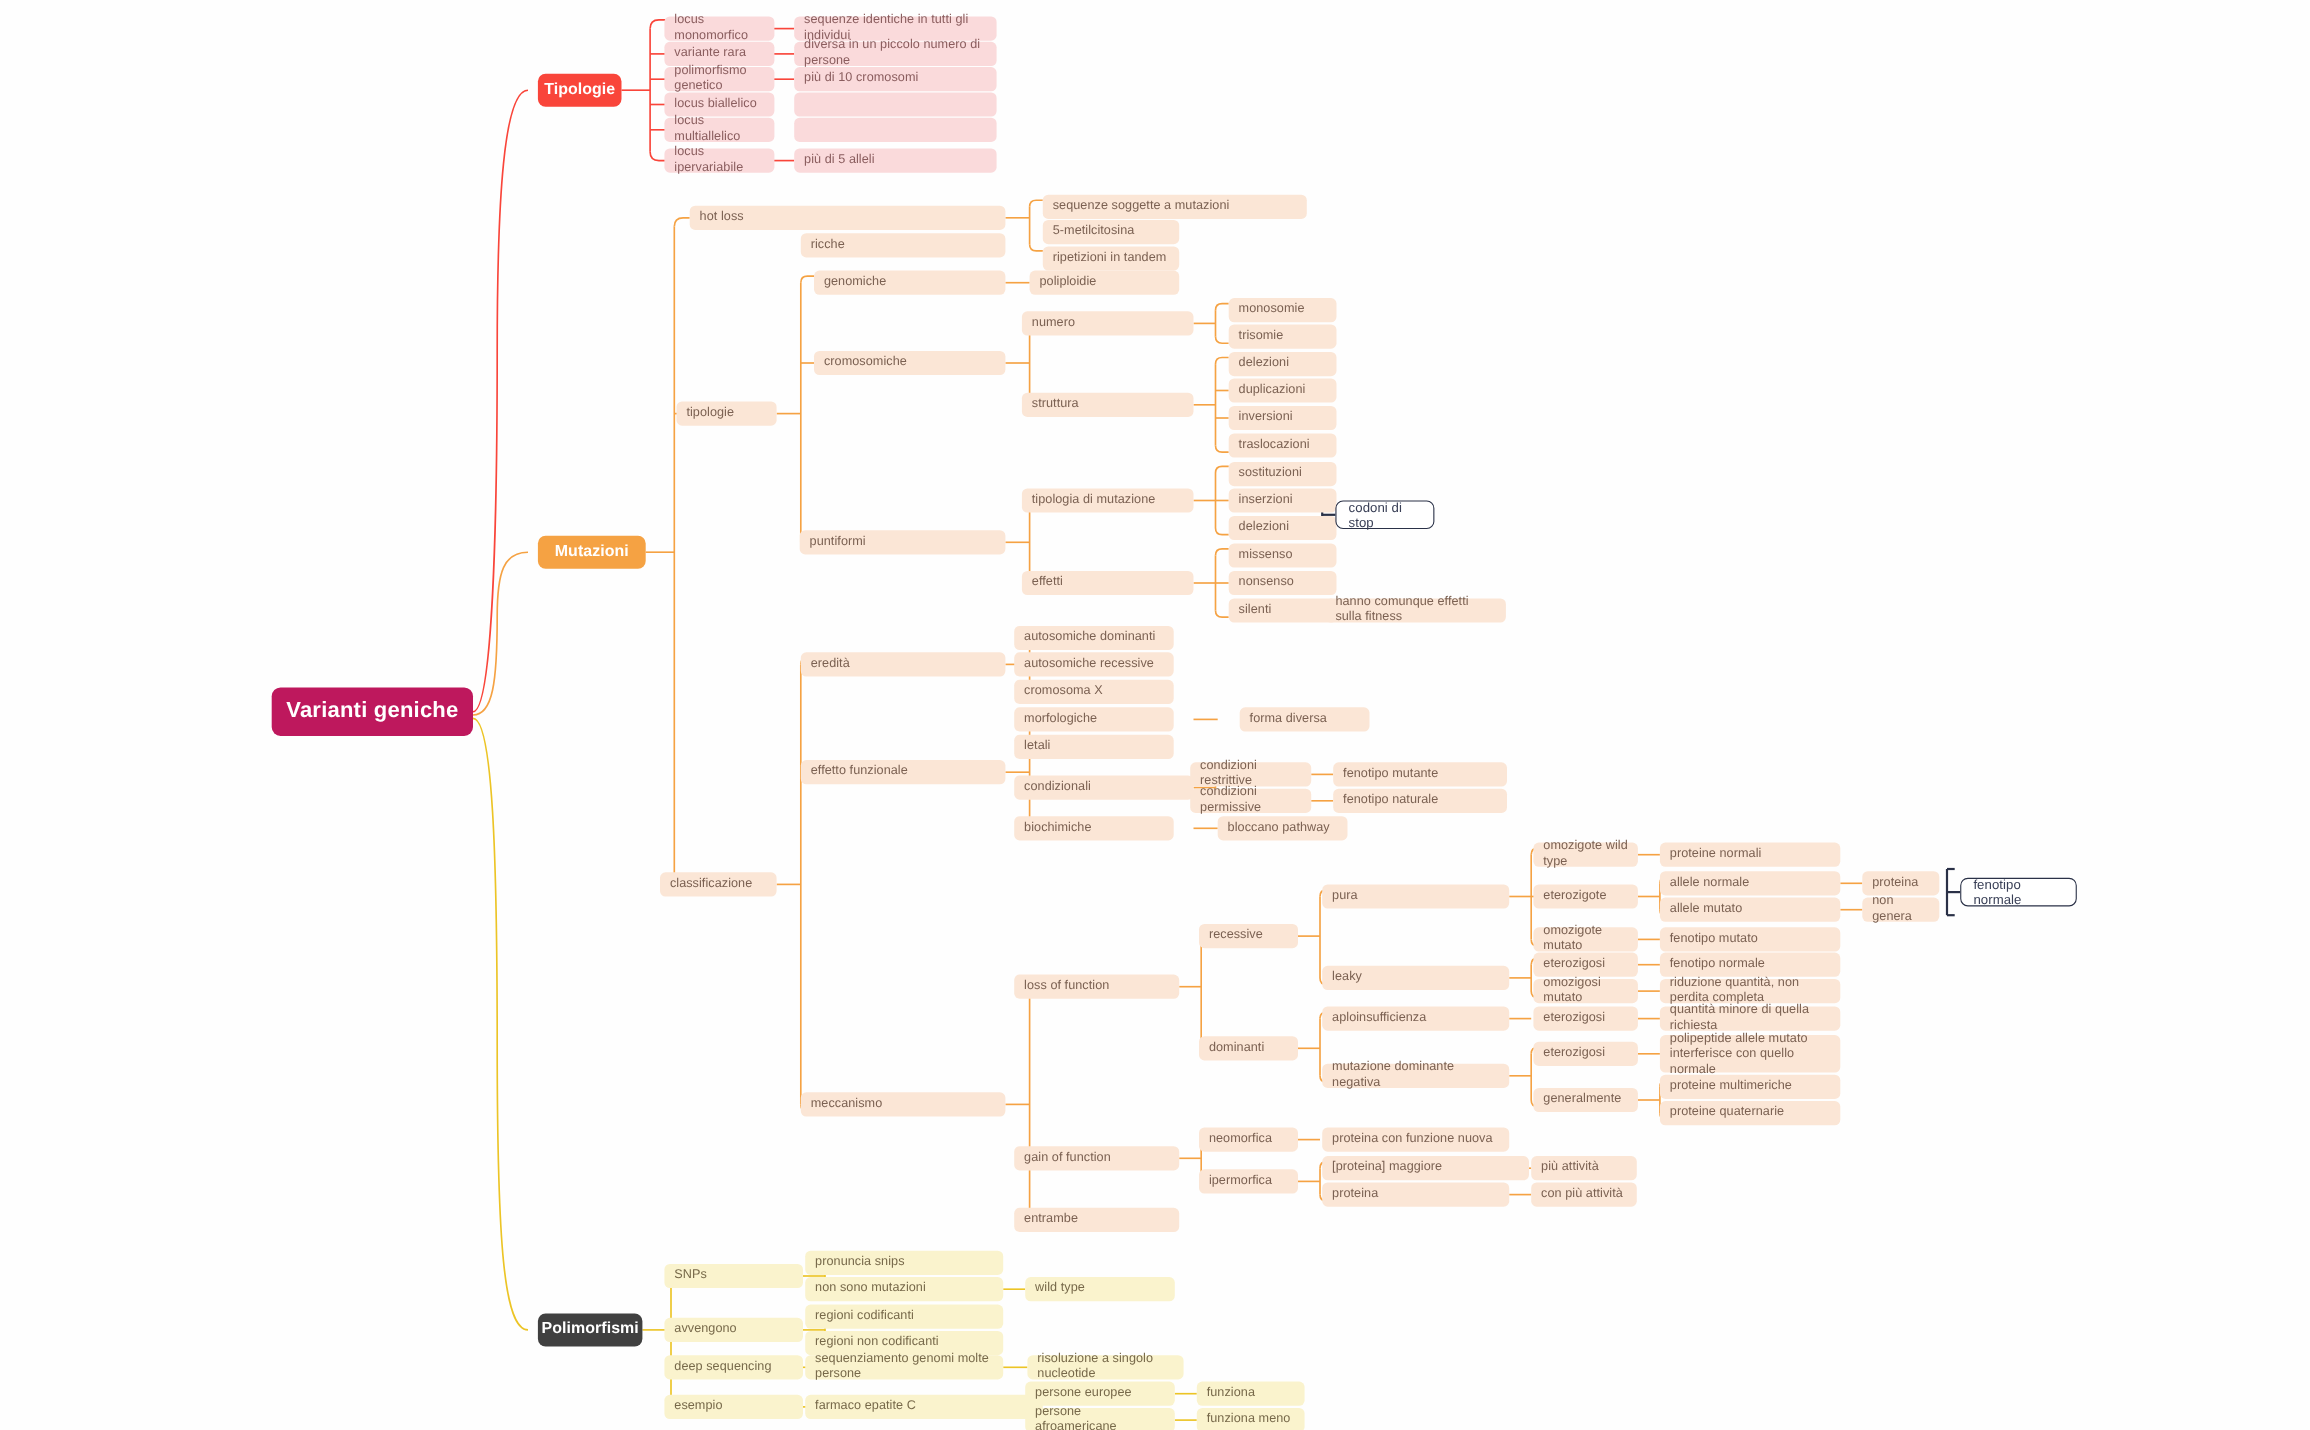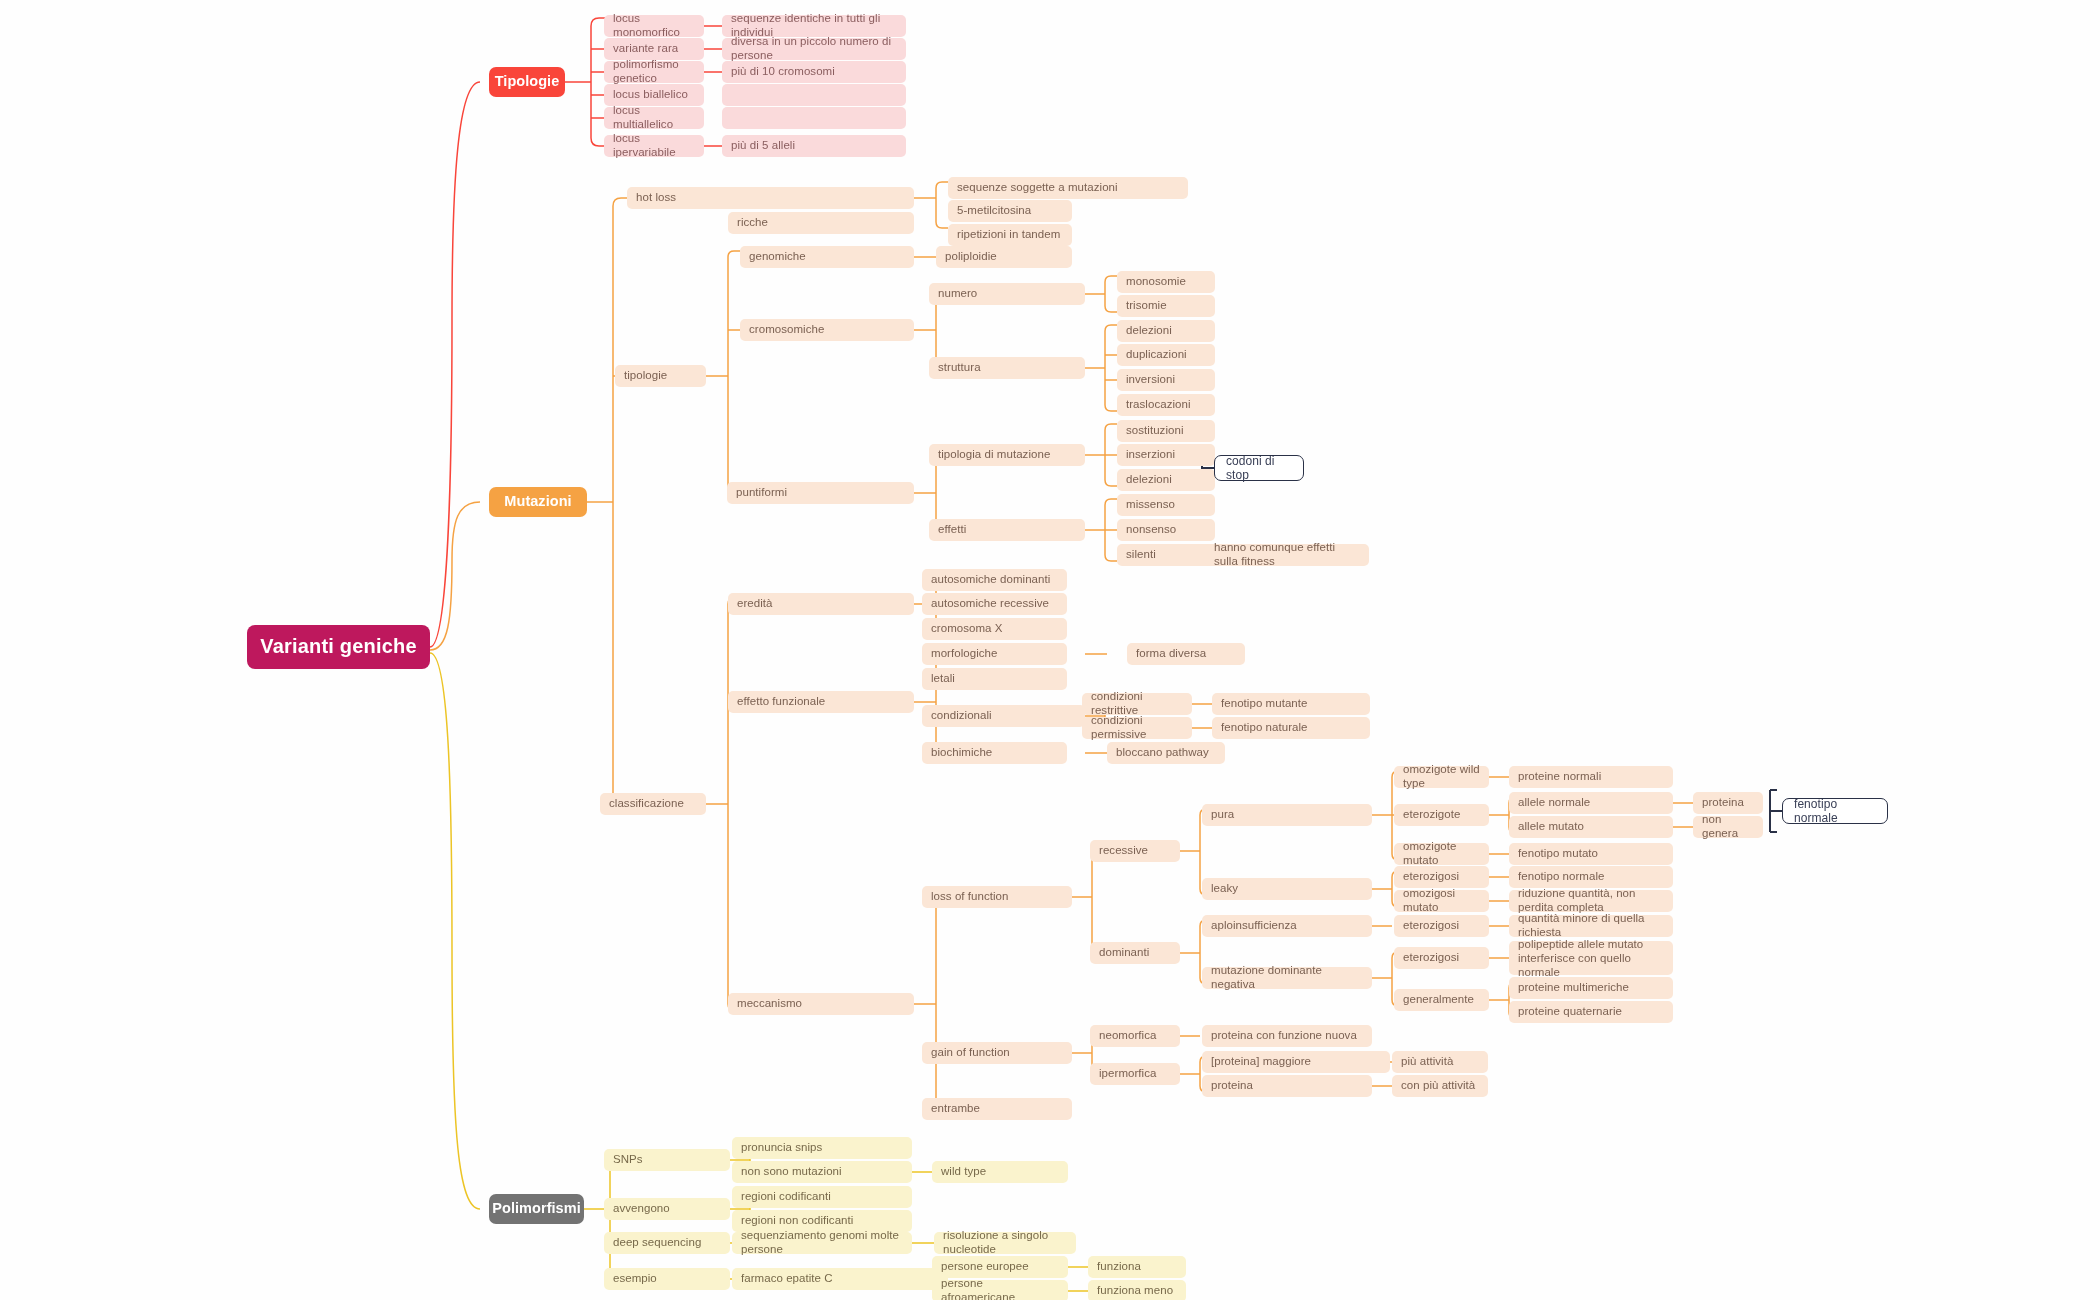--- a/index.html
+++ b/index.html
@@ -62,7 +62,7 @@
     text-align: center;
   }
   .n-b3 {
-    background: #737373;
+    background: #404040;
     color: #ffffff;
     font-size: 14.5px;
     font-weight: bold;

